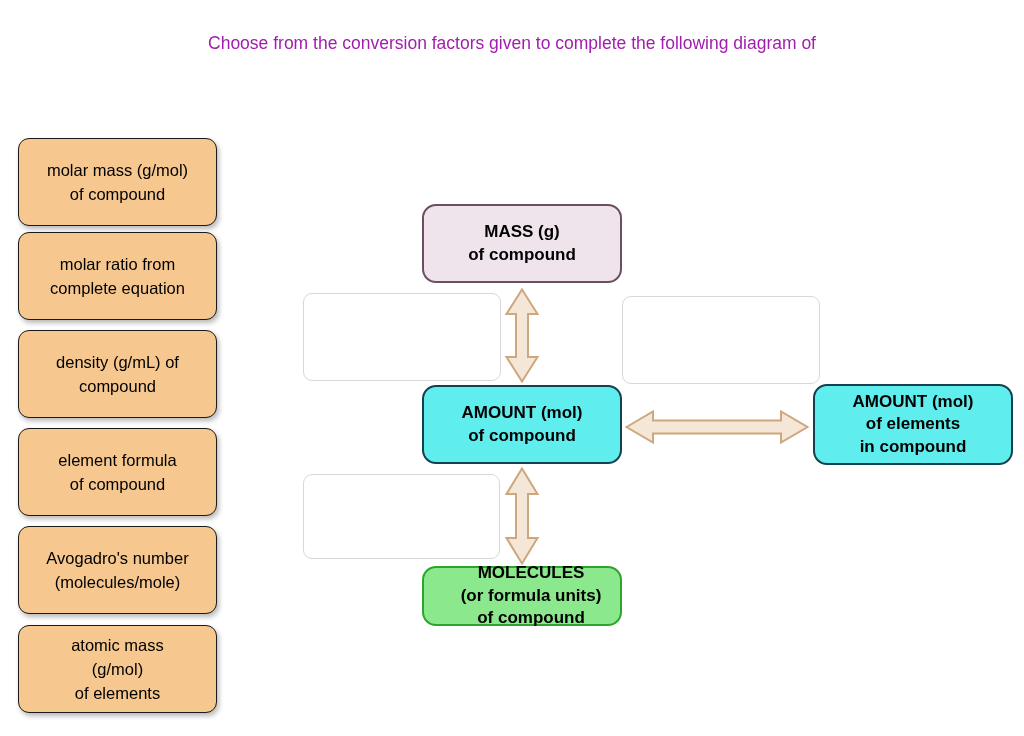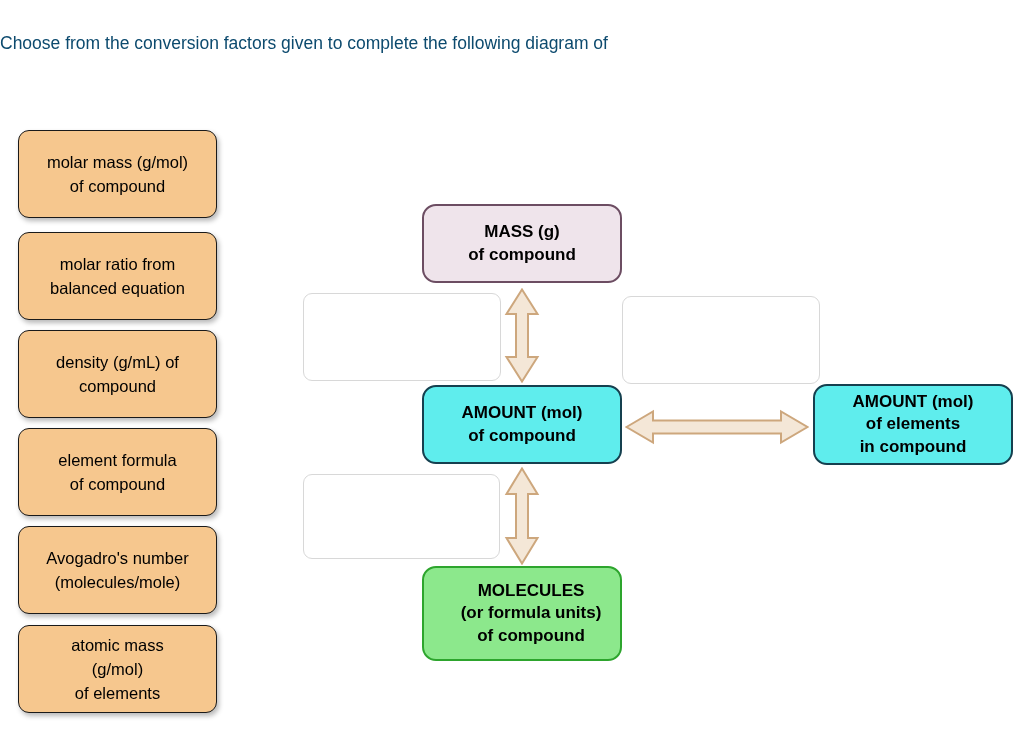--- a/index.html
+++ b/index.html
@@ -9,9 +9,10 @@
   .title {
     position: absolute;
     left: 0; top: 31px; width: 1024px;
+    text-align: center;
     font-size: 17.5px;
     line-height: 24px;
-    color: #0c4a6e;
+    color: #a21caf;
   }
 
   .choice {

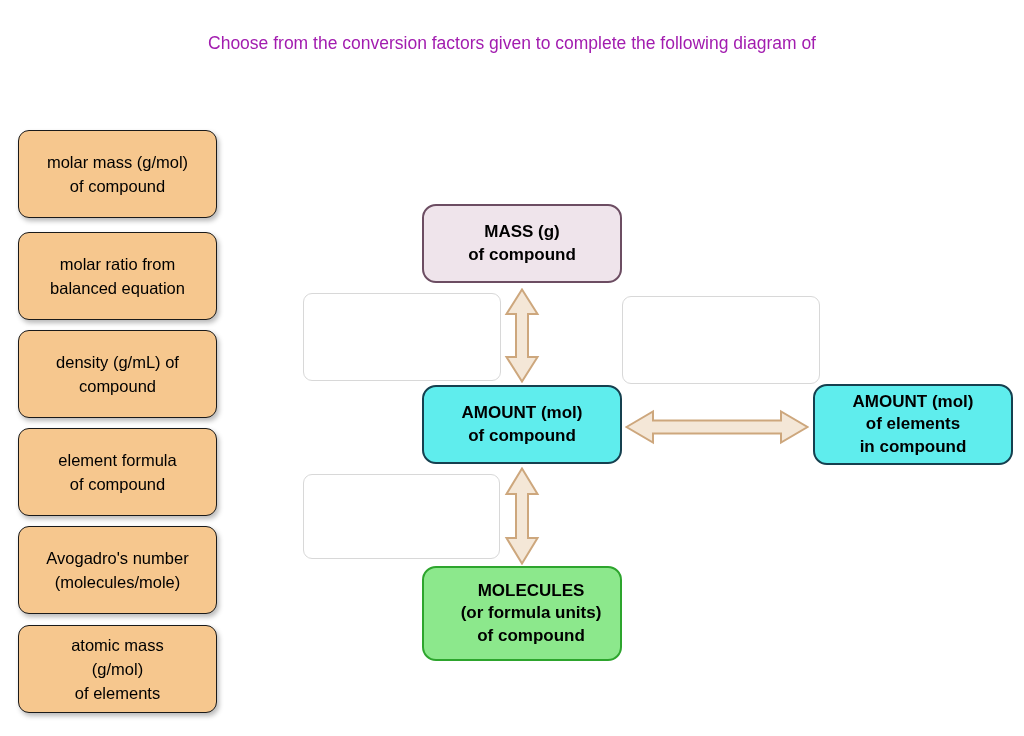--- a/index.html
+++ b/index.html
@@ -72,7 +72,7 @@
   <div>Choose from the conversion factors given to complete the following diagram of</div>
 </div>
 
-<div class="choice" style="top:130px">molar mass (g/mol)
+<div class="choice" style="top:138px">molar mass (g/mol)
 of compound</div>
 <div class="choice" style="top:232px">molar ratio from
 balanced equation</div>

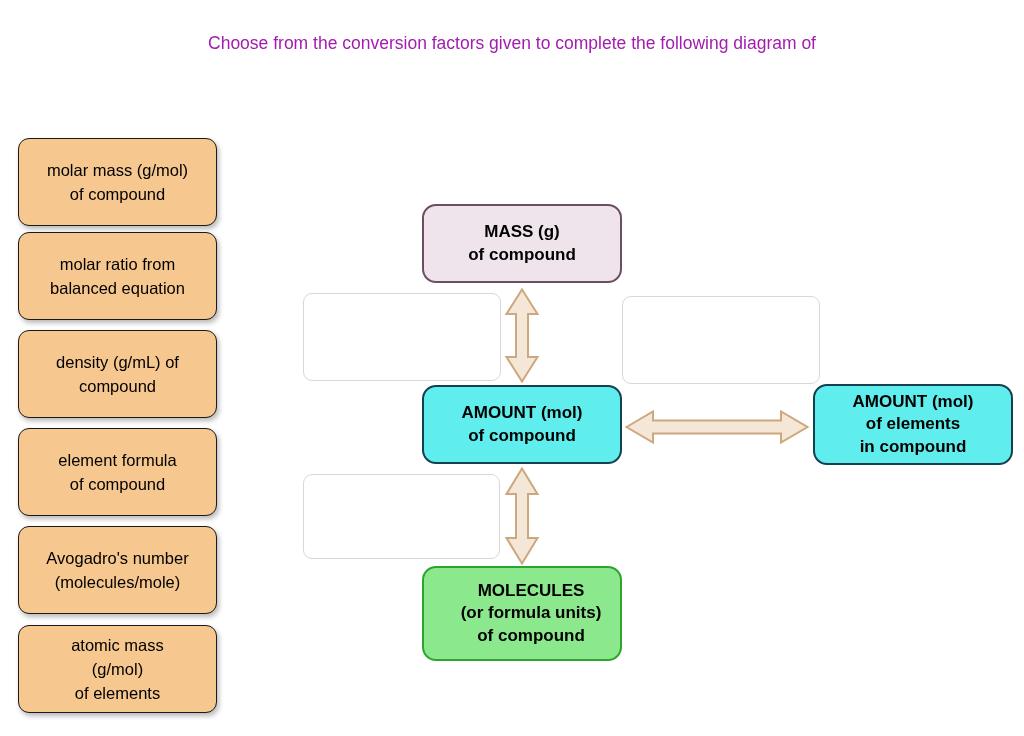--- a/index.html
+++ b/index.html
@@ -75,7 +75,7 @@
 <div class="choice" style="top:138px">molar mass (g/mol)
 of compound</div>
 <div class="choice" style="top:232px">molar ratio from
-balanced equation</div>
+complete equation</div>
 <div class="choice" style="top:330px">density (g/mL) of
 compound</div>
 <div class="choice" style="top:428px">element formula

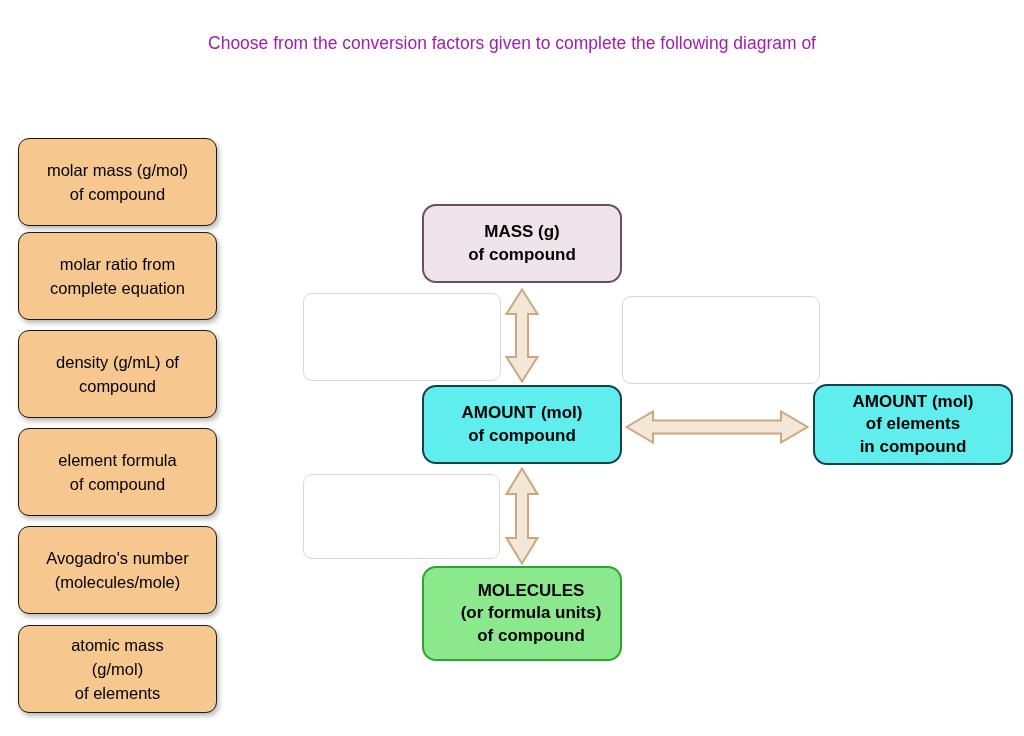--- a/index.html
+++ b/index.html
@@ -49,7 +49,7 @@
   .node-mass      { left: 422px; top: 204px; width: 200px; height: 79px; background: #efe4eb; border: 2.5px solid #6c4d62; }
   .node-amount    { left: 422px; top: 385px; width: 200px; height: 79px; background: #5feded; border: 2.5px solid #15404f; }
   .node-elements  { left: 813px; top: 384px; width: 200px; height: 81px; background: #5feded; border: 2.5px solid #15404f; }
-  .node-molecules { left: 422px; top: 566px; width: 200px; height: 95px; background: #8ce88c; border: 2.5px solid #2da52d; padding-left: 18px; }
+  .node-molecules { left: 422px; top: 566px; width: 200px; height: 60px; background: #8ce88c; border: 2.5px solid #2da52d; padding-left: 18px; }
 
   .dropzone {
     position: absolute;

